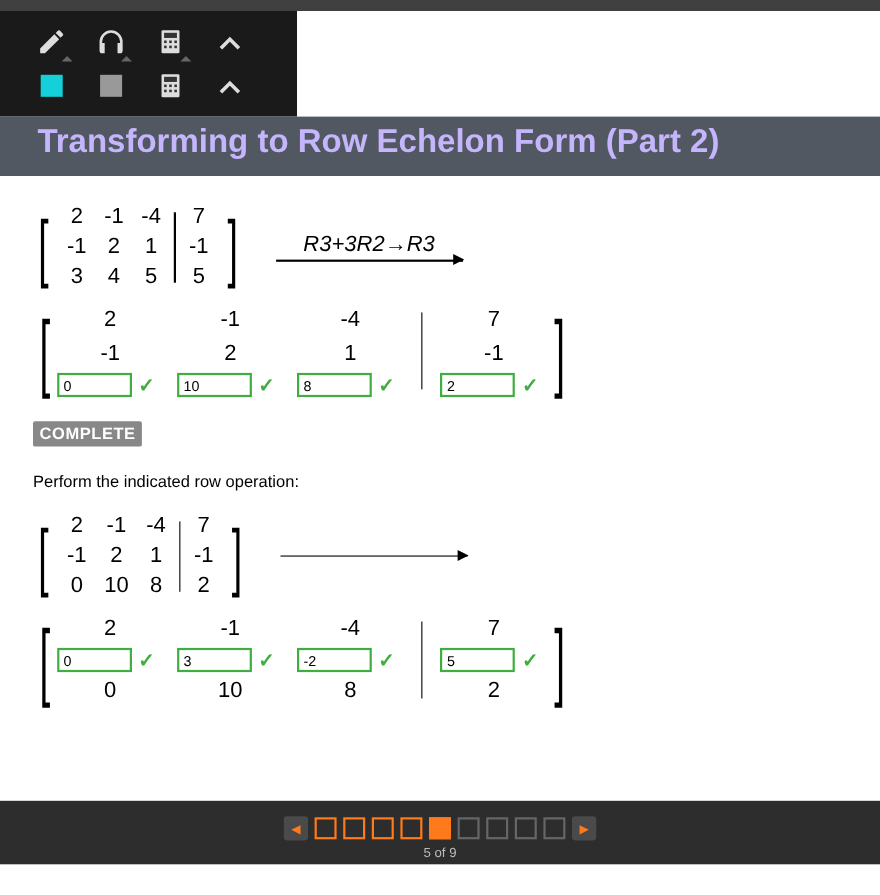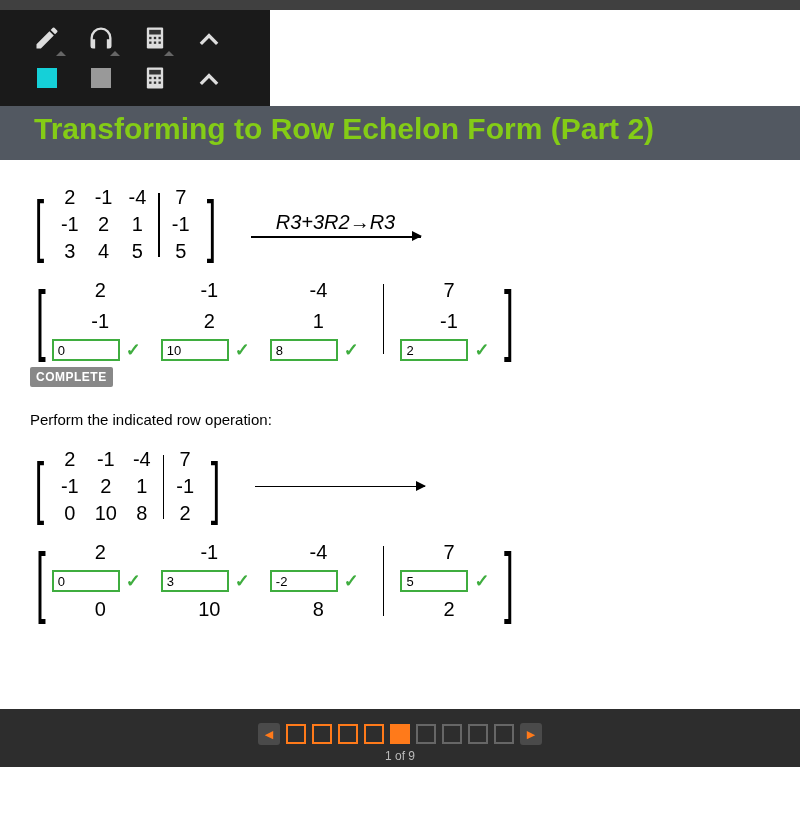--- a/index.html
+++ b/index.html
@@ -15,7 +15,7 @@
   .gray-sq { width: 20px; height: 20px; background: #999; }
   
   .title-band { background: #525861; padding: 6px 20px 14px 34px; }
-  .title-text { color: #84cc16; font-size: 30px; font-weight: bold; }
+  .title-text { color: #c4b5fd; font-size: 30px; font-weight: bold; }
   
   .content { padding: 22px 30px; background: #fff; }
   

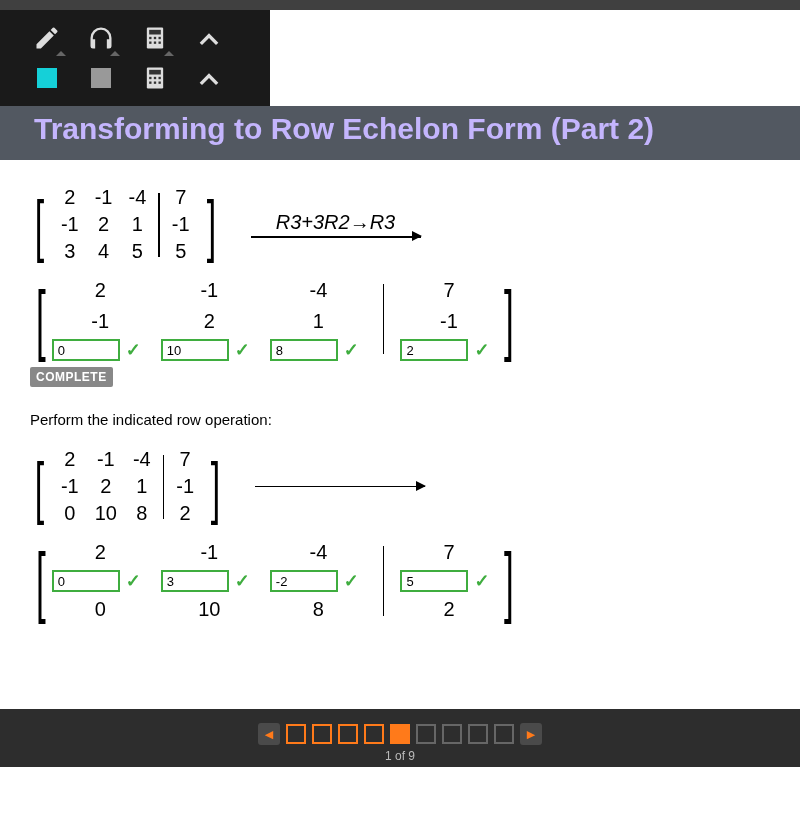--- a/index.html
+++ b/index.html
@@ -45,7 +45,7 @@
   .ans-input { width: 68px; height: 22px; border: 2px solid #3fad3f; font-size: 13px; padding: 0 4px; background: #fff; }
   .check { color: #3fad3f; font-size: 18px; font-weight: bold; margin-left: 6px; margin-right: 8px; }
   
-  .complete-badge { display: inline-block; background: #888; color: #fff; font-size: 12px; font-weight: bold; padding: 3px 6px; border-radius: 2px; margin-top: 6px; letter-spacing: 0.5px; }
+  .complete-badge { display: inline-block; background: #888; color: #fff; font-size: 15px; font-weight: bold; padding: 3px 6px; border-radius: 2px; margin-top: 22px; letter-spacing: 0.5px; }
   
   .instruction { font-size: 15px; margin: 18px 0 16px 0; }
   

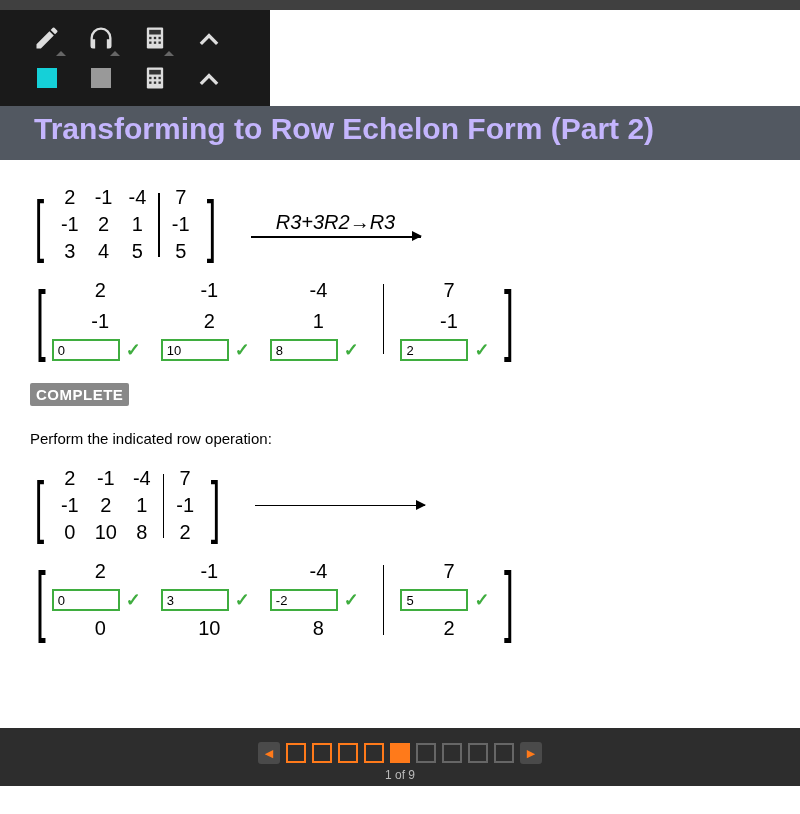--- a/index.html
+++ b/index.html
@@ -298,7 +298,7 @@
     <div class="pg-box dim"></div>
     <div class="pager-btn">▶</div>
   </div>
-  <div class="page-count">1 of 9</div>
+  <div class="page-count">5 of 9</div>
 </div>
 
 </body></html>

